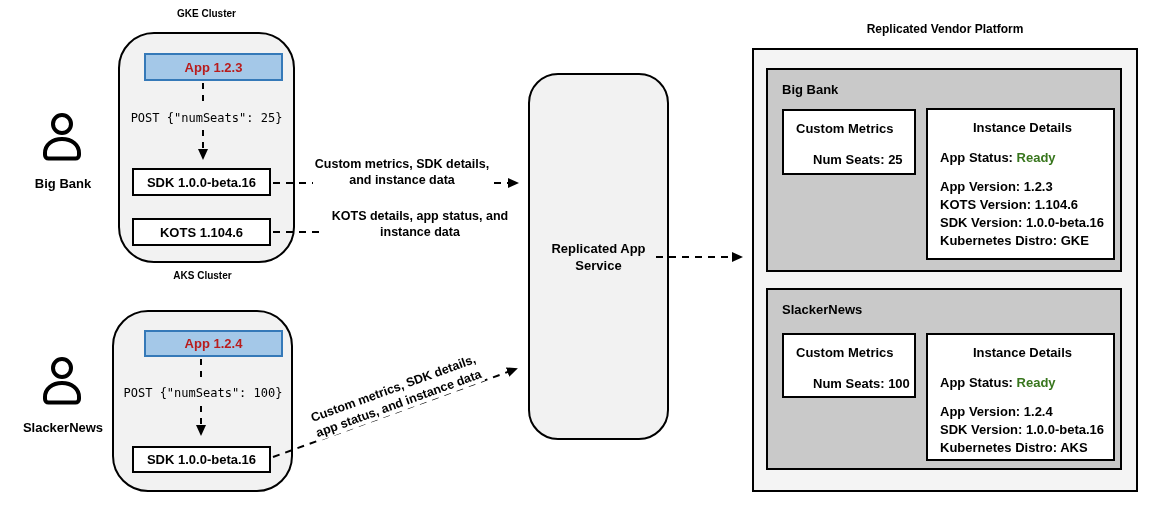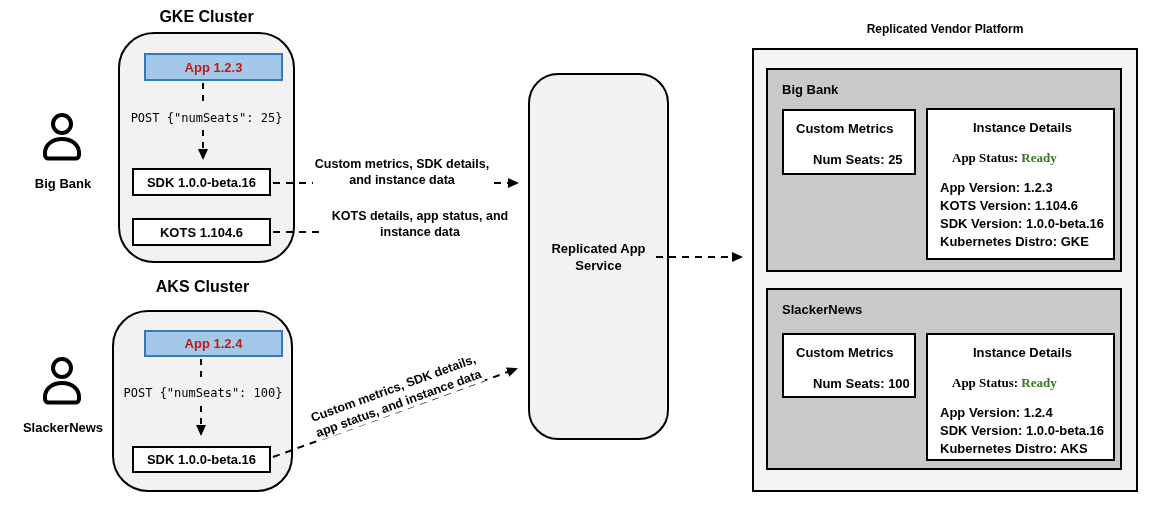--- a/index.html
+++ b/index.html
@@ -18,7 +18,7 @@
   .wbox{background:#ffffff;border:2px solid #000;font-weight:bold;font-size:13px;
     text-align:center;display:flex;align-items:center;justify-content:center;}
   .posttext{font-family:"DejaVu Sans Mono","Liberation Mono",monospace;font-size:12px;text-align:center;}
-  .cluster-title{font-weight:bold;font-size:16px;text-align:center;}
+  .cluster-title{font-weight:bold;font-size:10px;text-align:center;}
   .user-label{font-weight:bold;font-size:13px;text-align:center;}
   
   .flowlabel{font-weight:bold;font-size:12.5px;line-height:16px;text-align:center;background:#ffffff;z-index:6;}

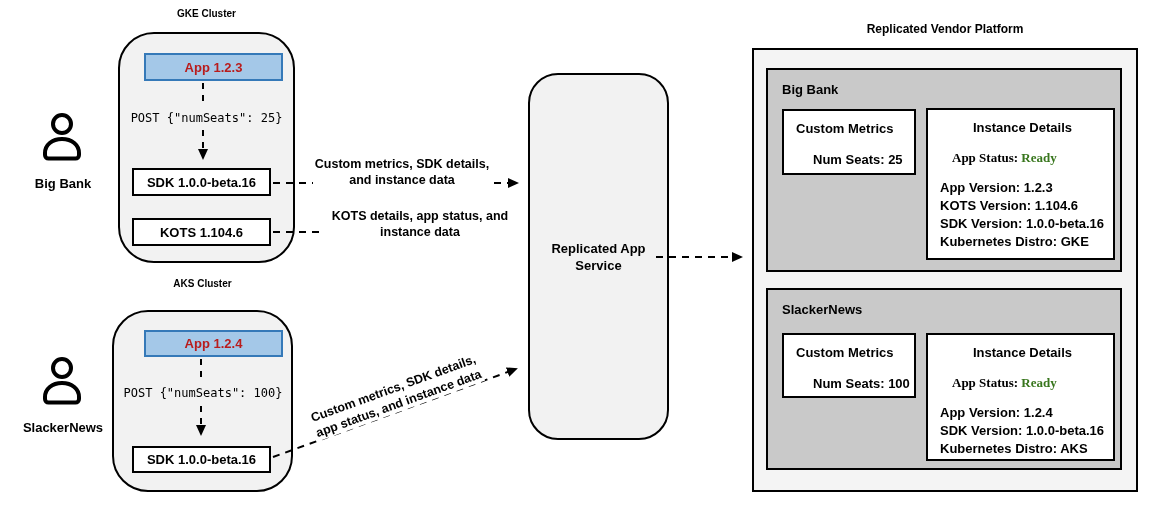--- a/index.html
+++ b/index.html
@@ -32,7 +32,7 @@
   .metricsbox .mtitle{margin:10px 0 0 12px;}
   .metricsbox .mvalue{margin:16px 0 0 29px;}
   .detailsbox .dtitle{margin:10px 8px 0 12px;padding-left:33px;}
-  .detailsbox .dstatus{margin:15px 0 0 24px;font-family:Liberation Serif, serif;}
+  .detailsbox .dstatus{margin:15px 0 0 12px;}
   .detailsbox .dlines{margin:13px 0 0 12px;line-height:18px;}
   .green{color:#38761d;}
   svg.overlay{position:absolute;left:0;top:0;z-index:5;pointer-events:none;}

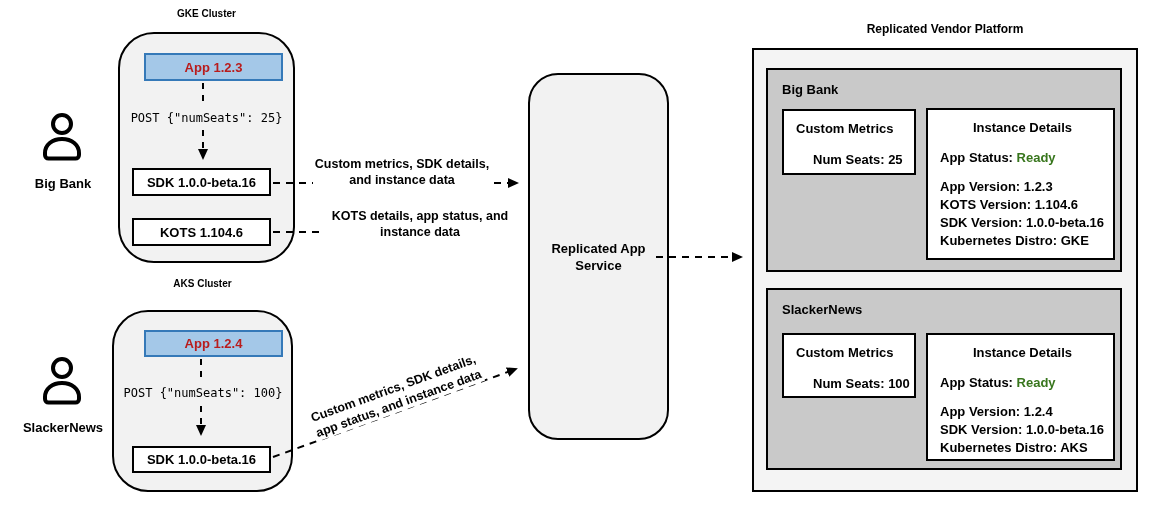--- a/index.html
+++ b/index.html
@@ -66,7 +66,7 @@
   <div class="abs wbox" style="left:132px;top:168px;width:139px;height:28px;">SDK 1.0.0-beta.16</div>
   <div class="abs wbox" style="left:132px;top:218px;width:139px;height:28px;">KOTS 1.104.6</div>
 
-  <div class="abs cluster-title" style="left:112px;top:270px;width:181px;margin-top:8px;">AKS Cluster</div>
+  <div class="abs cluster-title" style="left:112px;top:270px;width:181px;">AKS Cluster</div>
   <div class="abs cluster" style="left:112px;top:310px;width:181px;height:182px;"></div>
   <div class="abs appbox" style="left:132px;top:330px;width:139px;height:27px;">App 1.2.4</div>
   <div class="abs posttext" style="left:108px;top:386px;width:190px;">POST {"numSeats": 100}</div>

